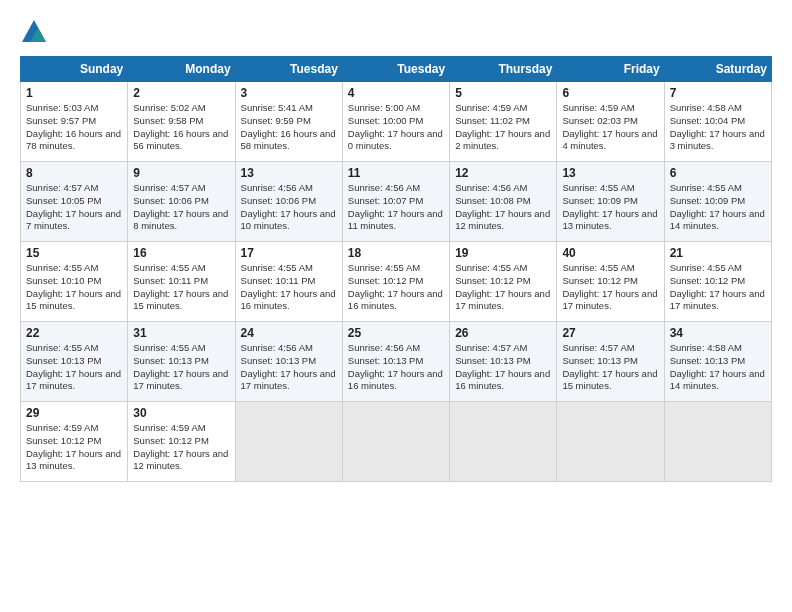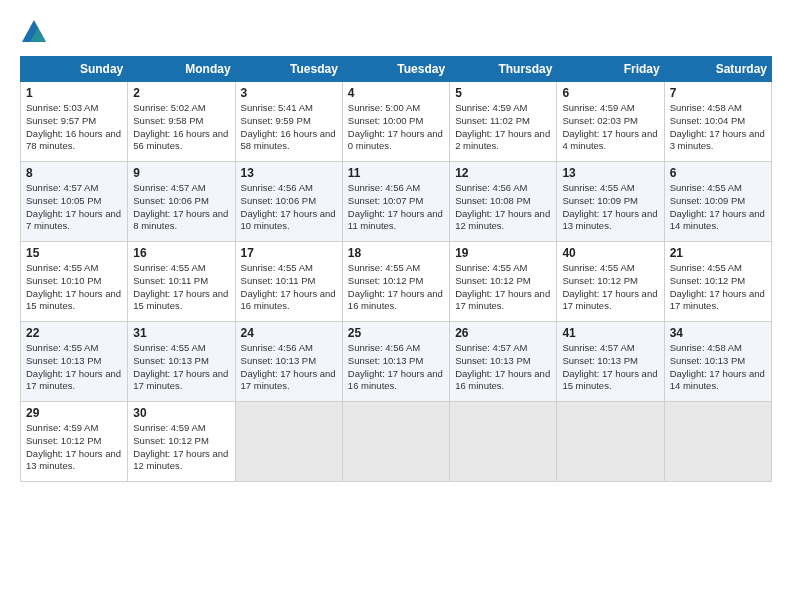--- a/index.html
+++ b/index.html
@@ -244,7 +244,7 @@
             <div class="cell-content"><span>Sunrise: 4:57 AM</span><br><span>Sunset: 10:13 PM</span><br><span>Daylight: 17 hours and 16 minutes.</span></div>
           </td>
           <td>
-            <span class="day-num">41</span>
+            <span class="day-num">27</span>
             <div class="cell-content"><span>Sunrise: 4:57 AM</span><br><span>Sunset: 10:13 PM</span><br><span>Daylight: 17 hours and 15 minutes.</span></div>
           </td>
           <td>

